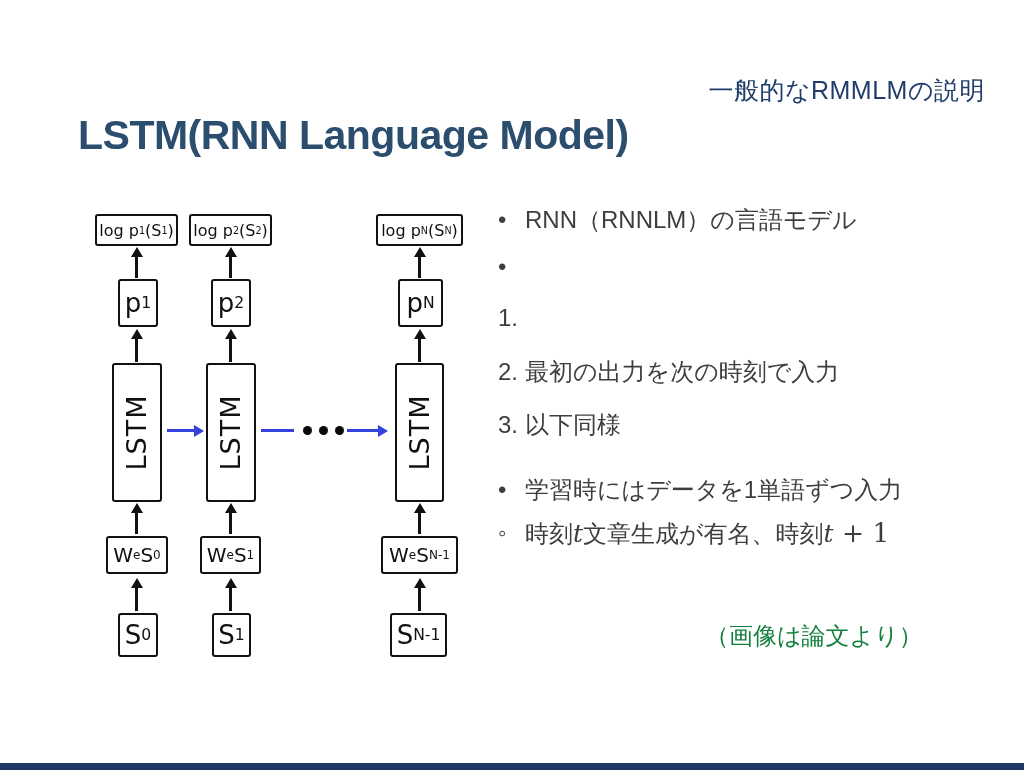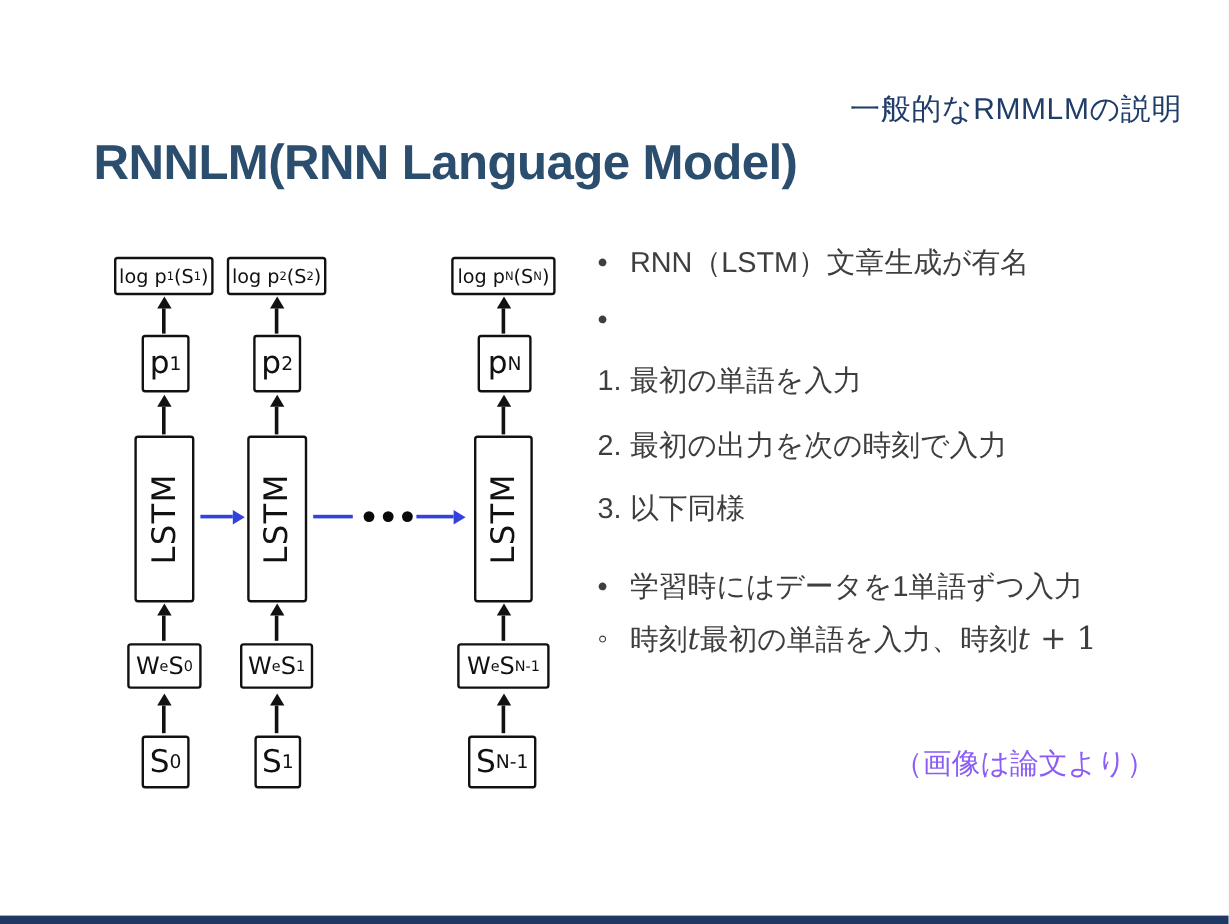--- a/index.html
+++ b/index.html
@@ -101,7 +101,7 @@
 
   <div class="header-note">一般的なRMMLMの説明</div>
 
-  <h1 class="title">RNNLM(RNN Language Model)</h1>
+  <h1 class="title">LSTM(RNN Language Model)</h1>
 
   <div class="diagram">
 

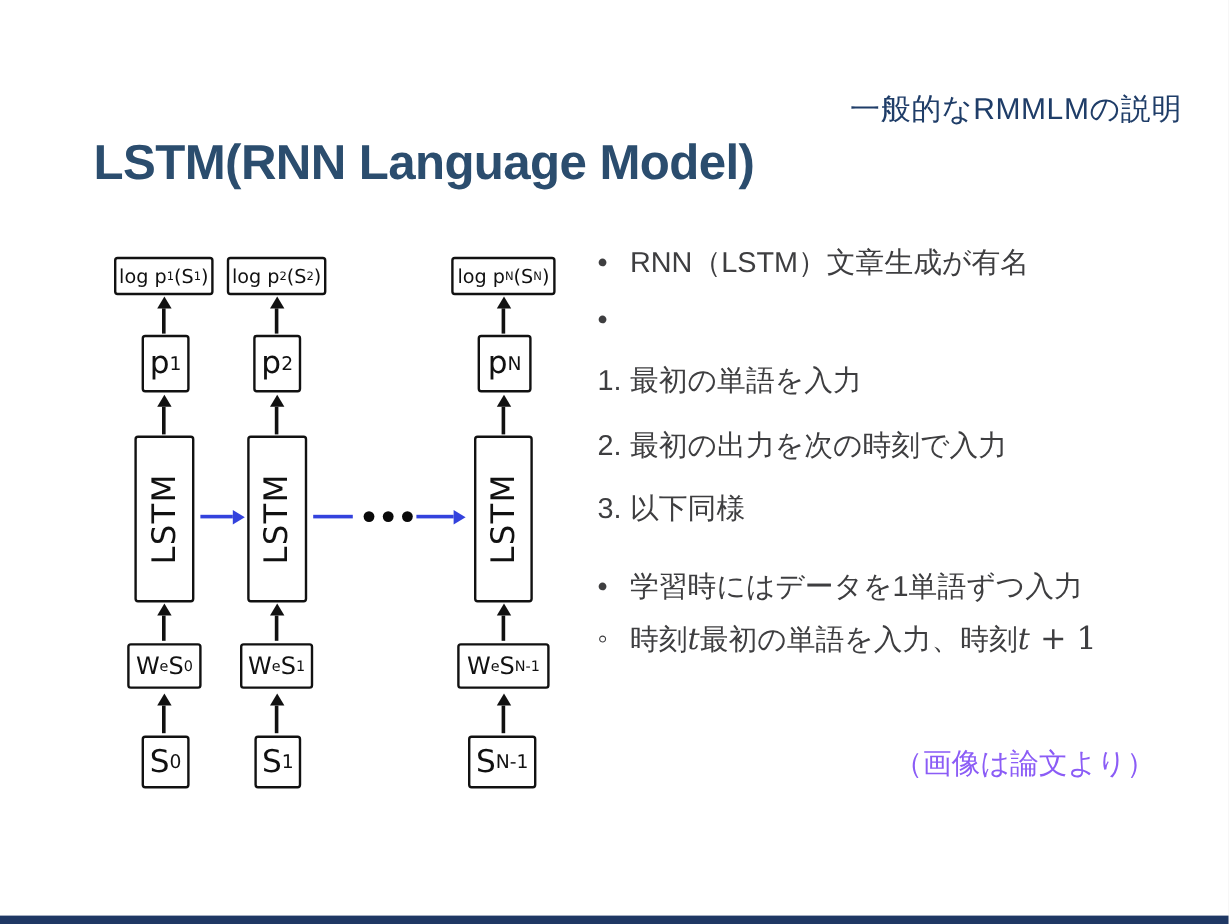--- a/index.html
+++ b/index.html
@@ -205,7 +205,7 @@
 
   <div class="note-line nl-1">
     <span class="marker">•</span>
-    <span class="txt"><span>RNN（LSTM）文章生成が有名</span></span>
+    <span class="txt"><span>RNN（RNNLM）の言語モデル</span></span>
   </div>
   <div class="note-line nl-2">
     <span class="marker">•</span>

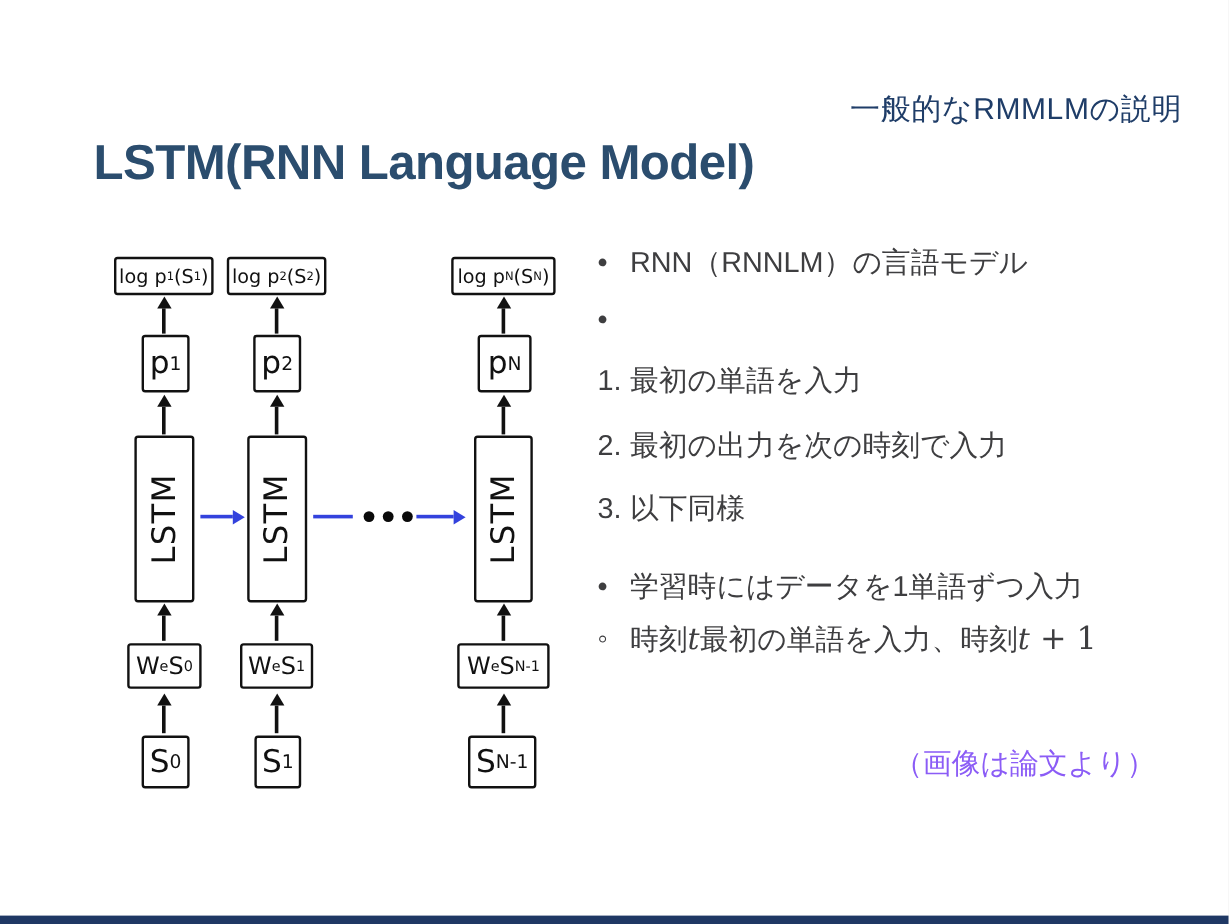--- a/index.html
+++ b/index.html
@@ -212,7 +212,6 @@
   </div>
   <div class="note-line nl-3">
     <span class="marker">1.</span>
-    <span class="txt"><span>最初の単語を入力</span></span>
   </div>
   <div class="note-line nl-4">
     <span class="marker">2.</span>

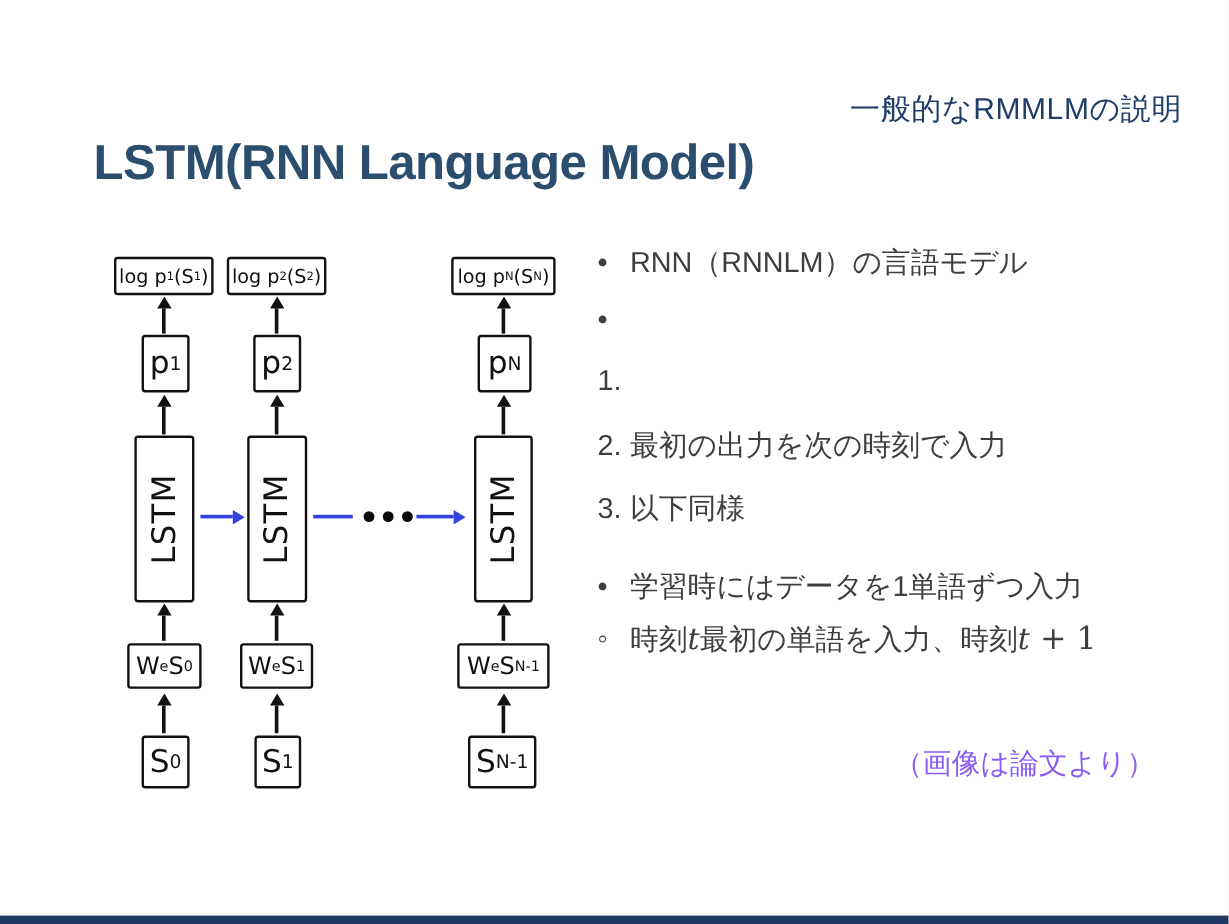--- a/index.html
+++ b/index.html
@@ -227,7 +227,7 @@
   </div>
   <div class="note-line nl-7">
     <span class="marker">◦</span>
-    <span class="txt"><span>時刻</span><span class="math">t</span><span>最初の単語を入力、時刻</span><span class="math">t</span><span class="math-up"> + 1</span></span>
+    <span class="txt"><span>時刻</span><span class="math">t</span><span>文章生成が有名、時刻</span><span class="math">t</span><span class="math-up"> + 1</span></span>
   </div>
 
   <div class="footer-note">（画像は論文より）</div>

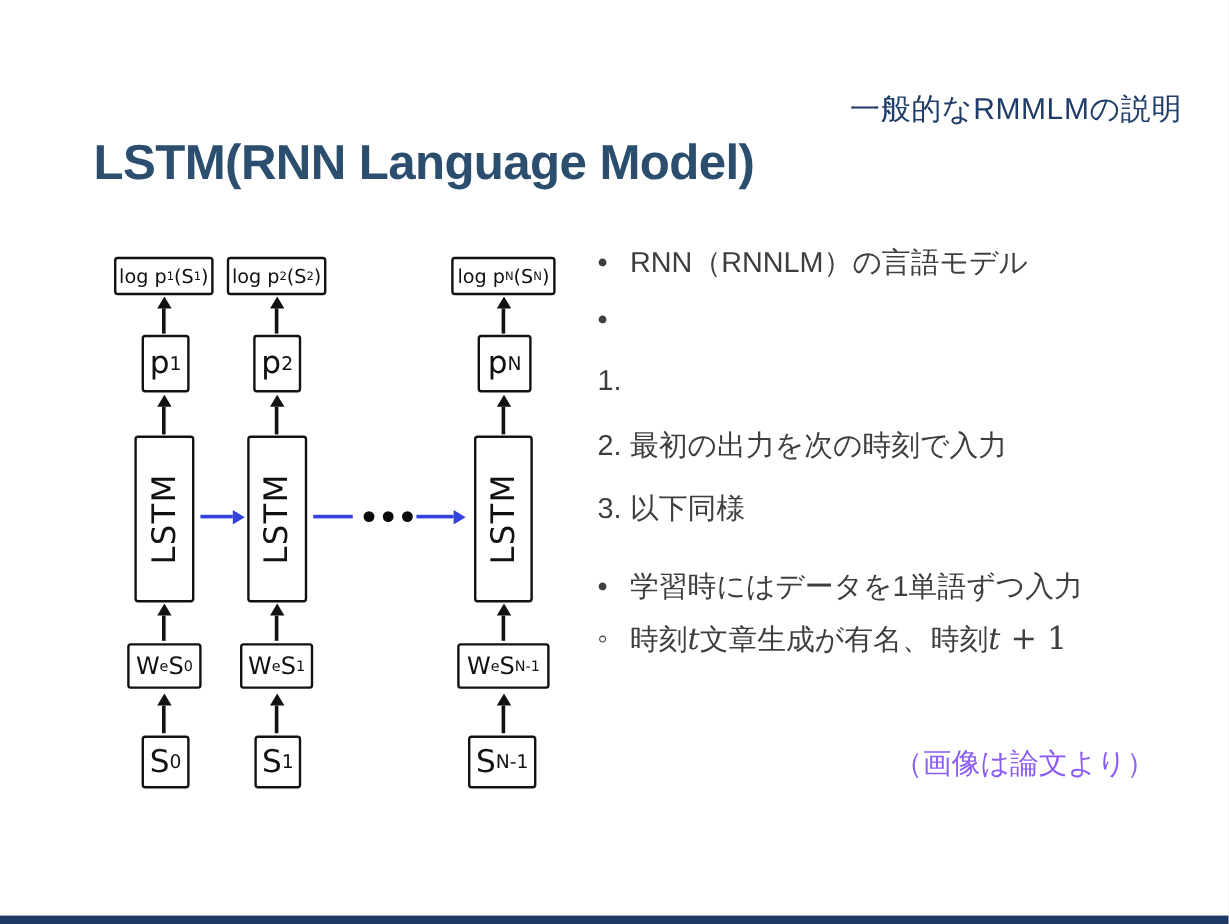--- a/index.html
+++ b/index.html
@@ -88,7 +88,7 @@
   .nl-3{top:303px;} .nl-4{top:357px;} .nl-5{top:410px;}
   .nl-6{top:475px;} .nl-7{top:518px;} .nl-8{top:558px;}
   .footer-note{
-    position:absolute;left:705px;top:620px;font-size:24px;color:#8b5cf6;white-space:nowrap;margin-left:40px;
+    position:absolute;left:705px;top:620px;font-size:24px;color:#15803d;white-space:nowrap;
   }
   .bottom-bar{
     position:absolute;left:0;bottom:0;width:1024px;height:7px;background:#1f3864;

